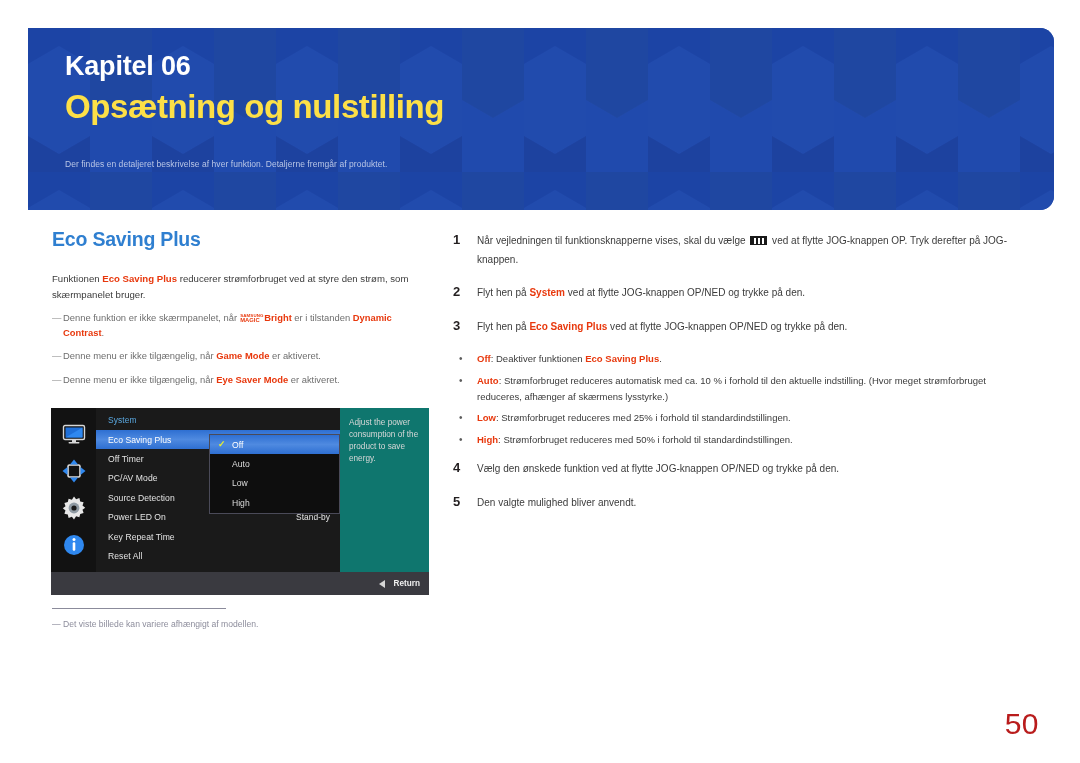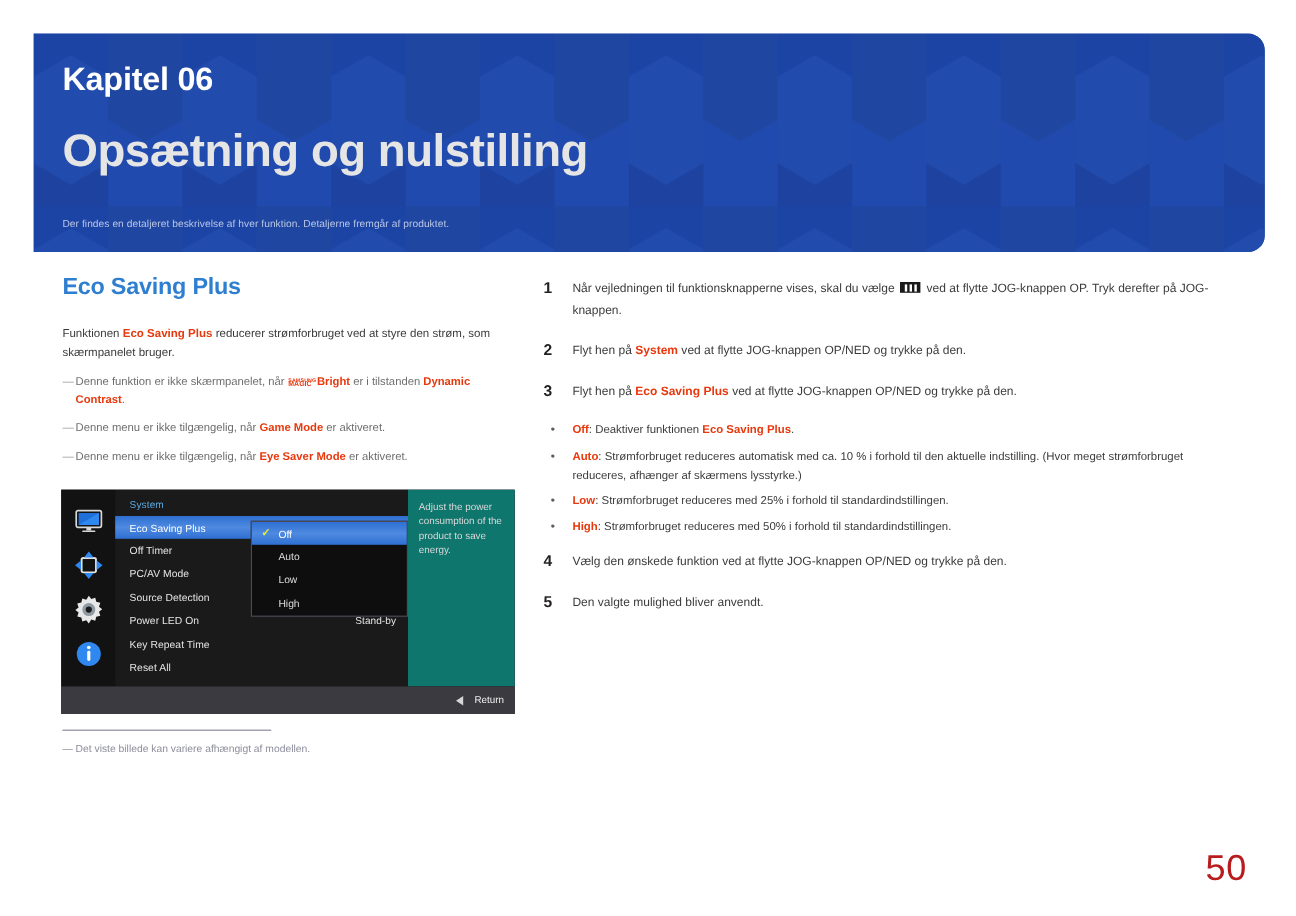--- a/index.html
+++ b/index.html
@@ -25,7 +25,7 @@
   }
   .banner-inner {
     position: absolute; inset: 0;
-    padding: 22px 0 0 24px;
+    padding: 22px 0 0 37px;
   }
   .chapter-label {
     color: #ffffff;

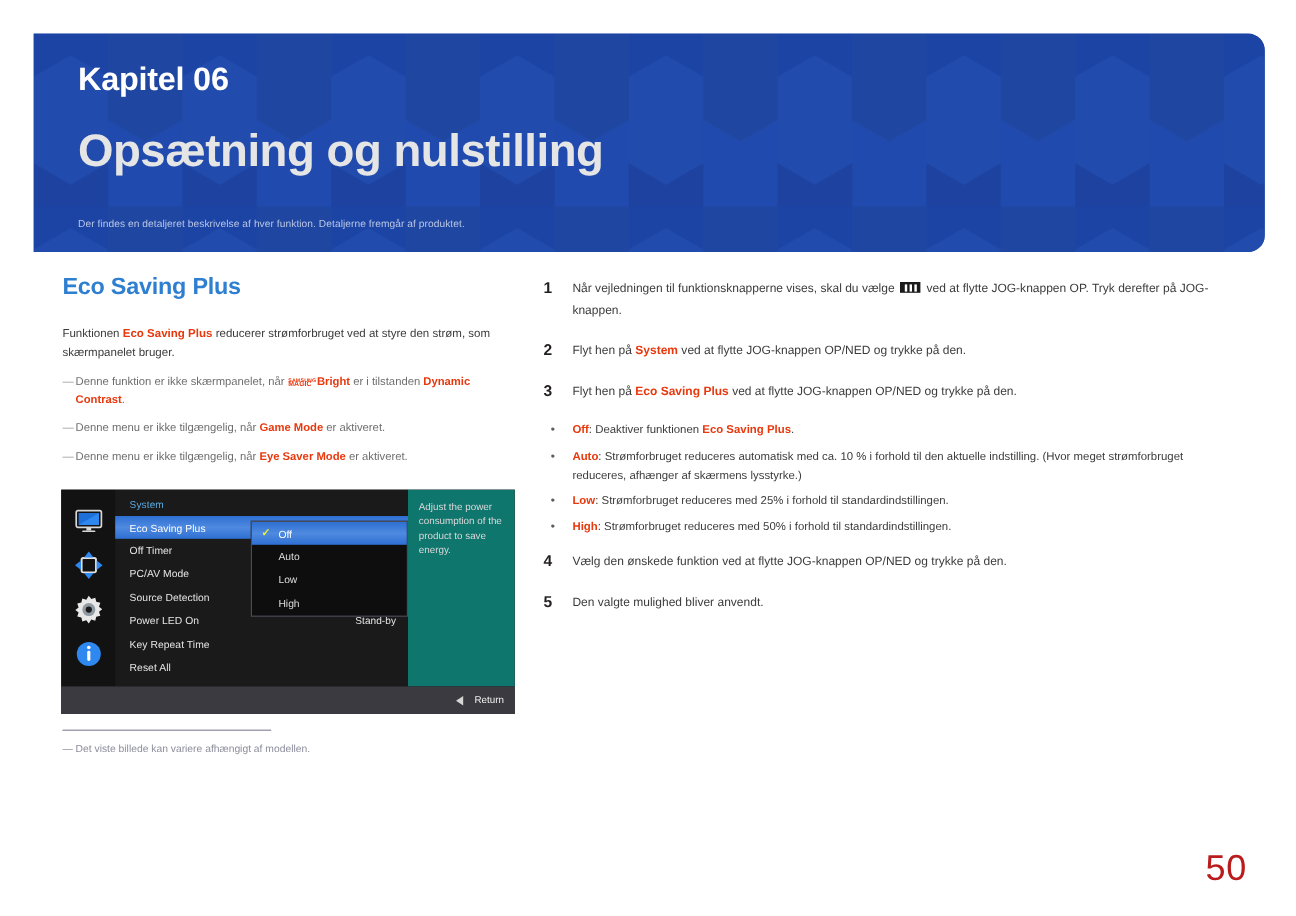--- a/index.html
+++ b/index.html
@@ -36,12 +36,12 @@
     position: relative;
   }
   .chapter-title {
-    color: #e5e5e5;
-    font-size: 38px;
+    color: #fde047;
+    font-size: 33px;
     font-weight: bold;
     letter-spacing: -0.4px;
     line-height: 1.3;
-    margin-top: 18px;
+    margin-top: 2px;
     position: relative;
   }
   .chapter-sub {

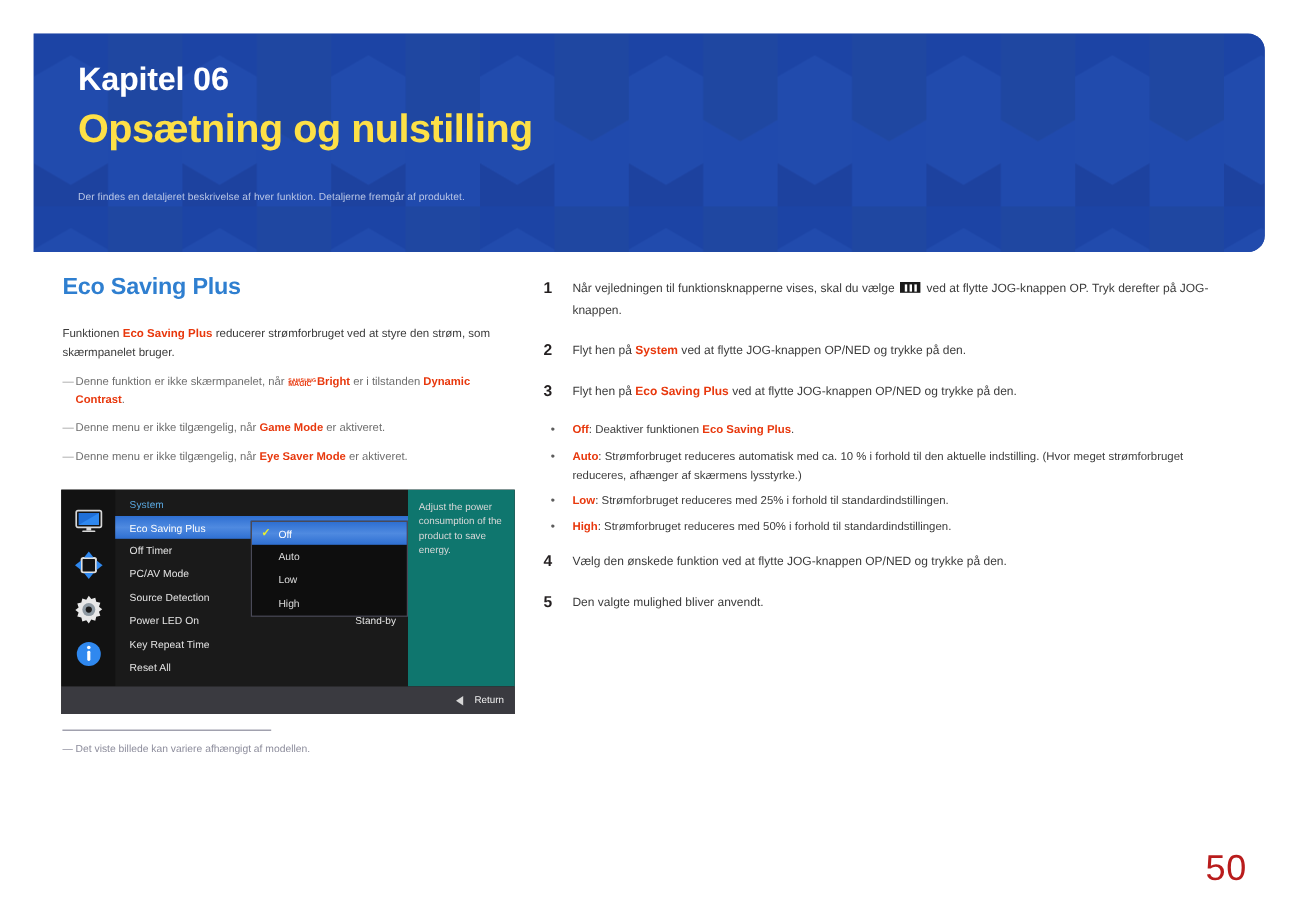--- a/index.html
+++ b/index.html
@@ -268,7 +268,7 @@
     border-bottom: 4px solid transparent;
     border-right: 6px solid #d6d6d6;
   }
-  .osd-footer .ret { color: #f0f0f0; font-size: 8.2px; font-weight: normal; }
+  .osd-footer .ret { color: #f0f0f0; font-size: 8.2px; font-weight: bold; }
 
   
   .footnote-wrap {

